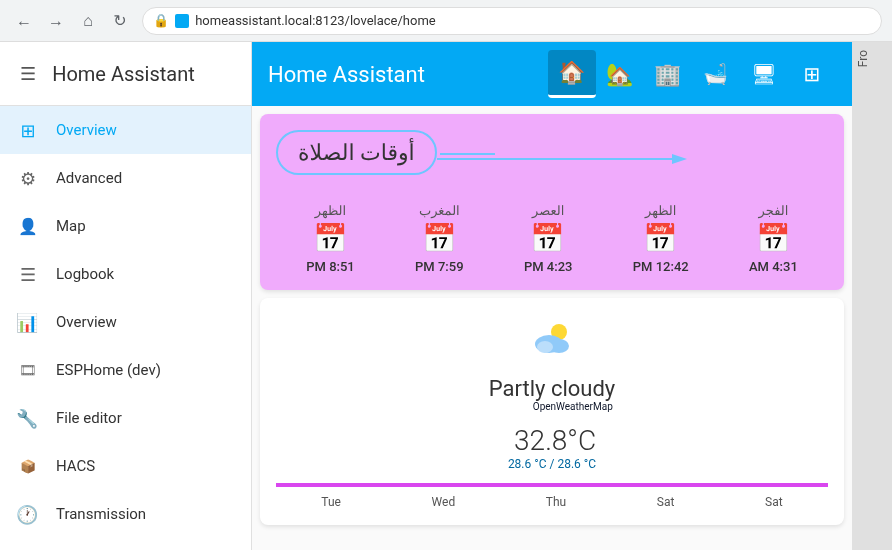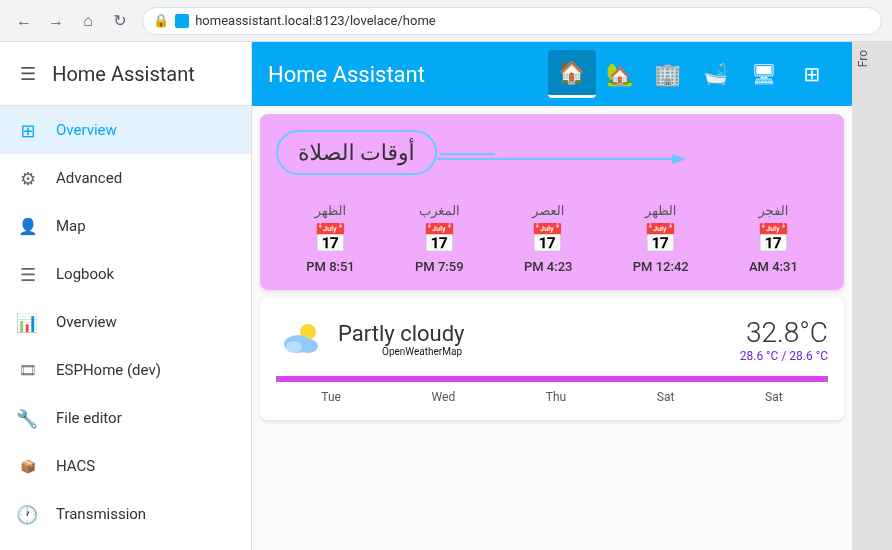--- a/index.html
+++ b/index.html
@@ -177,6 +177,7 @@
       display: flex;
       align-items: center;
       gap: 12px;
+      flex-direction: column;
     }
     .weather-info { flex: 1; }
     .weather-condition { font-size: 22px; font-weight: 400; color: #333; }

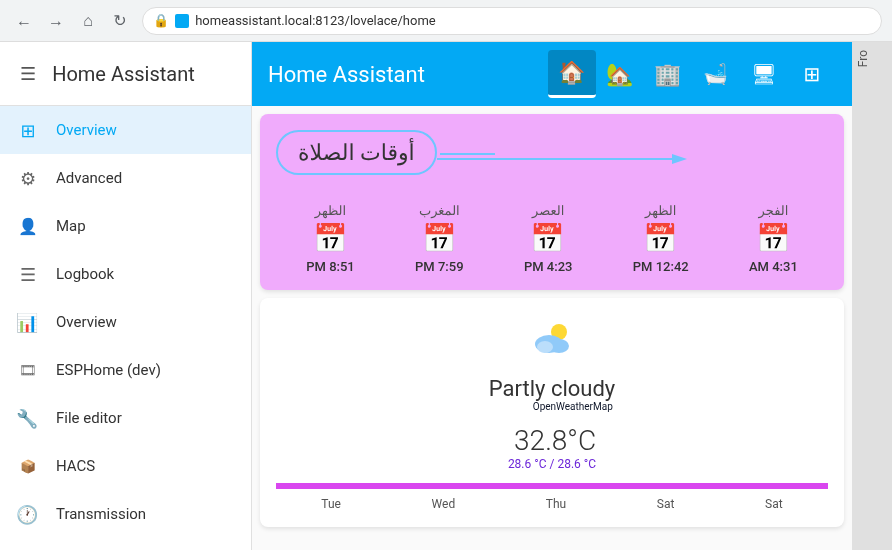--- a/index.html
+++ b/index.html
@@ -183,7 +183,7 @@
     .weather-condition { font-size: 22px; font-weight: 400; color: #333; }
     .weather-source { font-size: 10px; color: #0f172a; margin-left: 44px; }
     .weather-temp { font-size: 28px; font-weight: 300; color: #333; }
-    .weather-sub { font-size: 12px; color: #6d28d9; }
+    .weather-sub { font-size: 12px; color: #0369a1; }
     .weather-days {
       display: flex;
       justify-content: space-around;

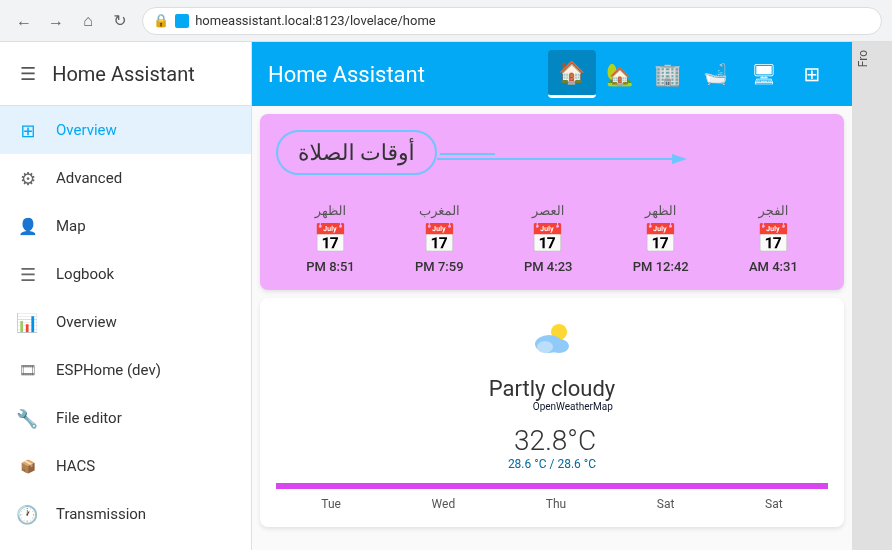--- a/index.html
+++ b/index.html
@@ -189,7 +189,7 @@
       justify-content: space-around;
       margin-top: 12px;
       padding-top: 8px;
-      border-top: 6px solid #d946ef;
+      border-top: 4px solid #d946ef;
     }
     .weather-day { text-align: center; font-size: 12px; color: #555; }
 

